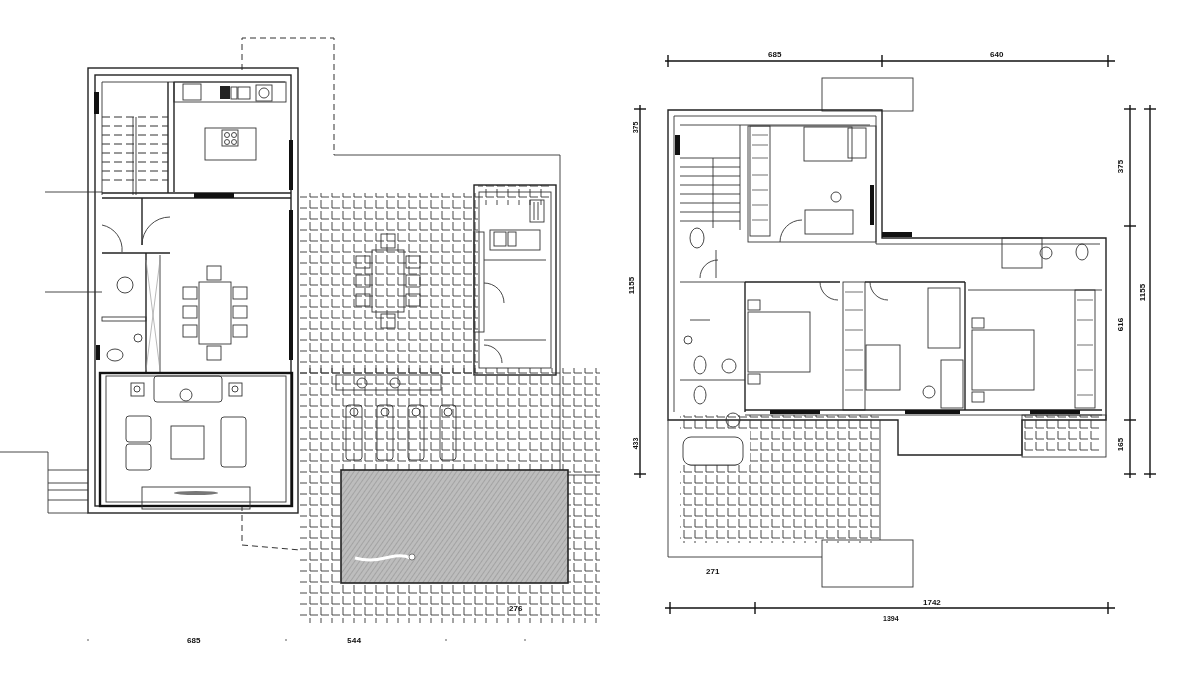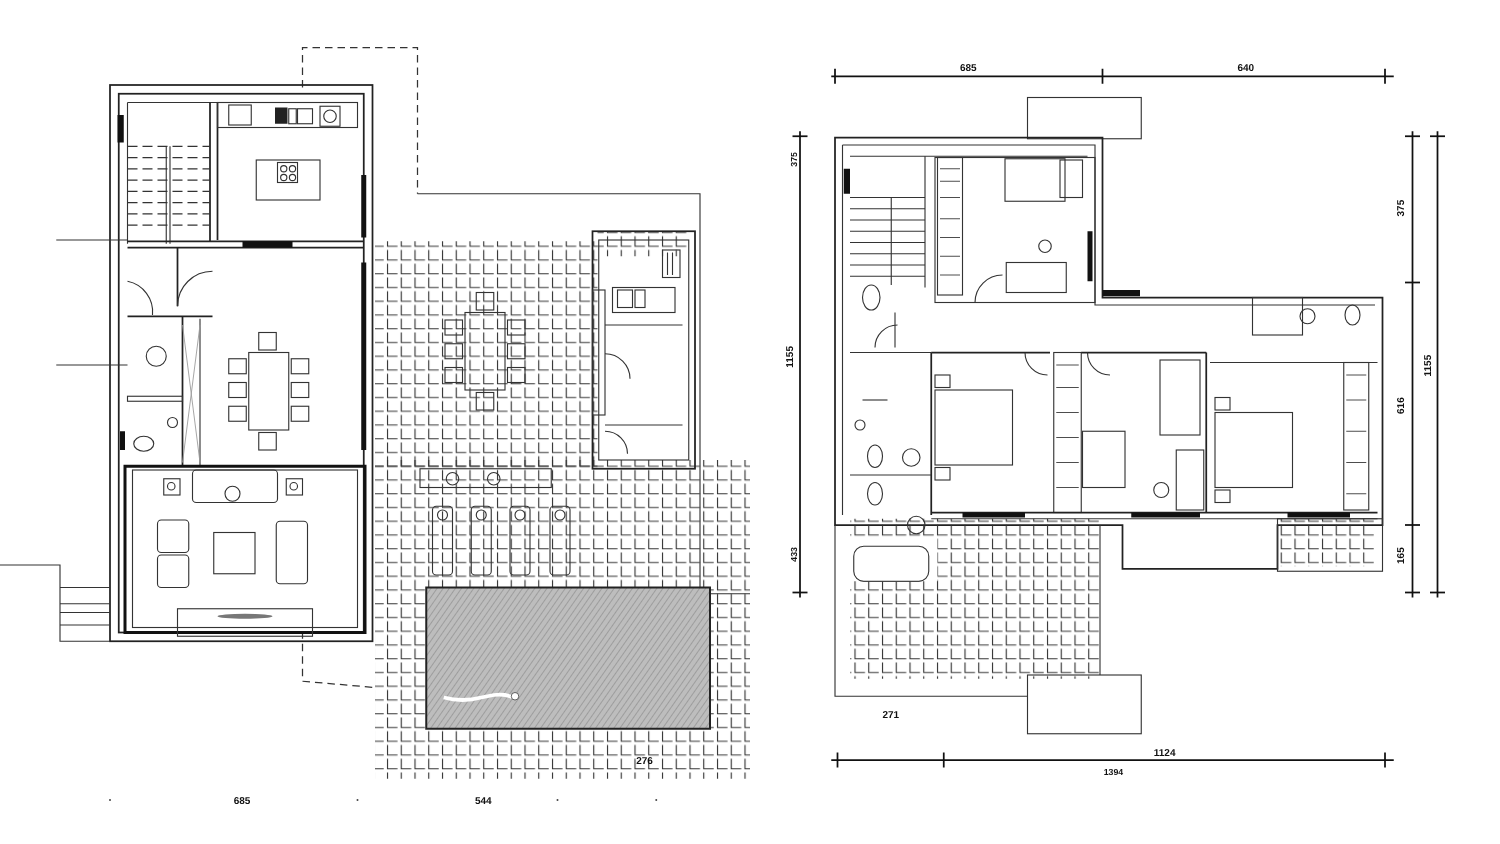--- a/index.html
+++ b/index.html
@@ -353,7 +353,7 @@
 <div class="lbl" style="left:990px;top:50px;">640</div>
 
 <div class="lbl" style="left:706px;top:567px;">271</div>
-<div class="lbl" style="left:923px;top:598px;">1124</div>
+<div class="lbl" style="left:923px;top:598px;">1742</div>
 <div class="lbl" style="left:883px;top:615px;font-size:7px;">1394</div>
 
 <div class="lbl vlbl" style="left:623px;top:281px;">1155</div>

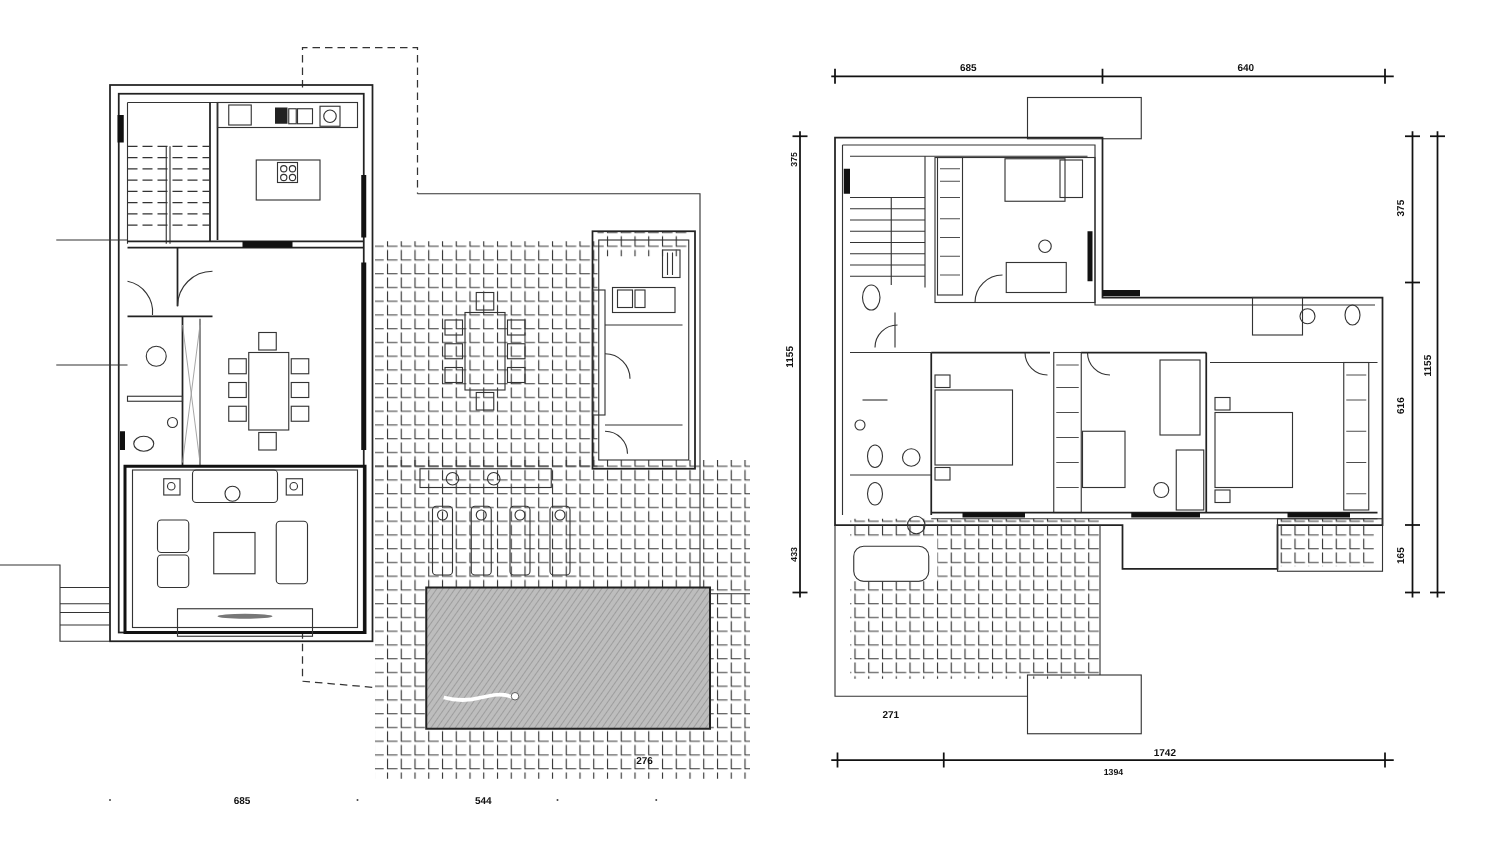--- a/index.html
+++ b/index.html
@@ -346,7 +346,7 @@
 
 
 <div class="lbl" style="left:187px;top:636px;">685</div>
-<div class="lbl" style="left:380px;top:636px;">544</div>
+<div class="lbl" style="left:347px;top:636px;font-family:Liberation Mono, monospace;">544</div>
 <div class="lbl" style="left:509px;top:604px;">276</div>
 
 <div class="lbl" style="left:768px;top:50px;">685</div>

